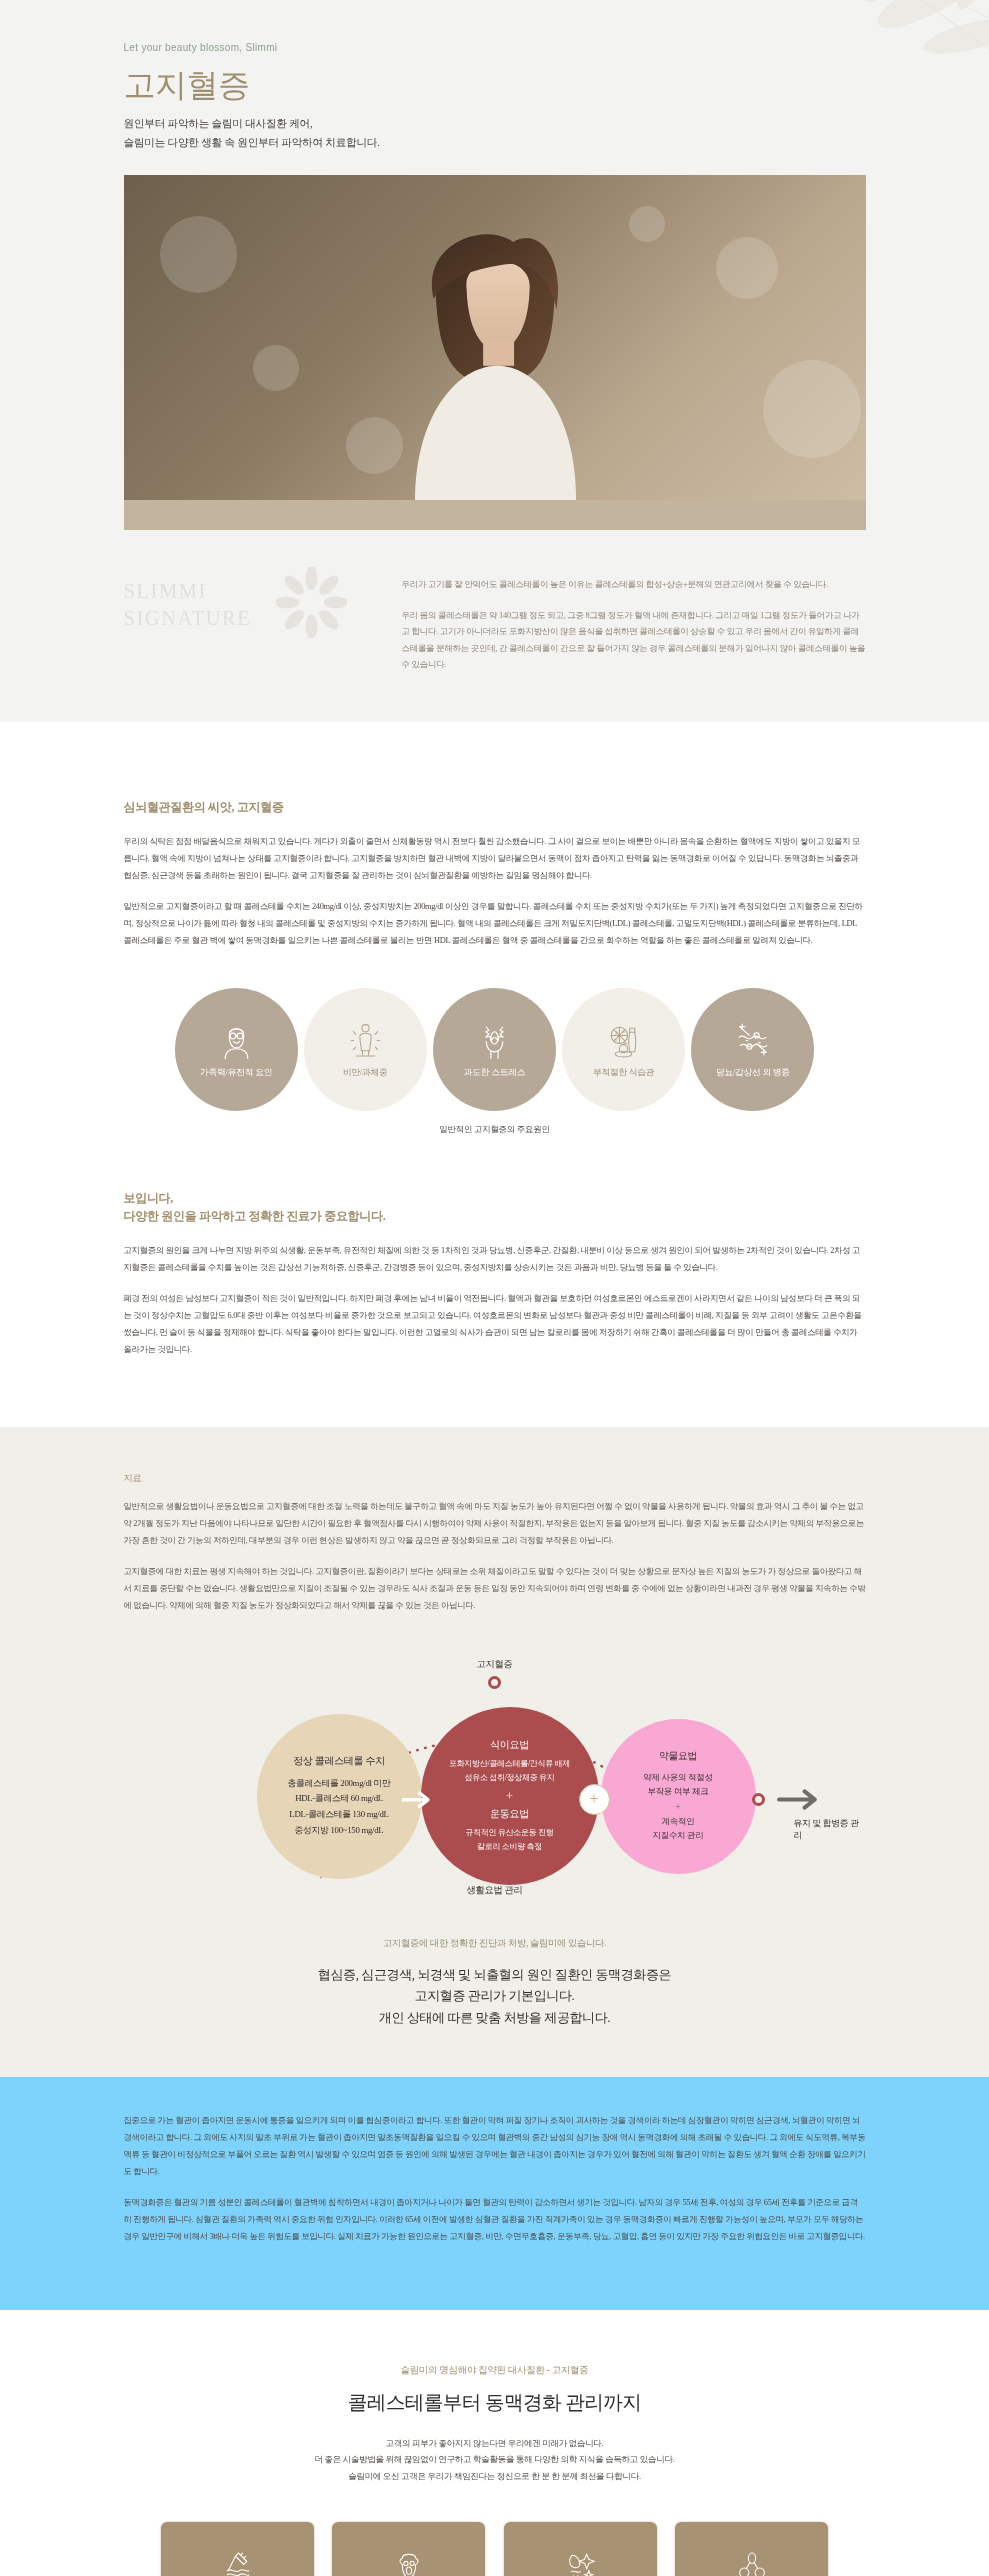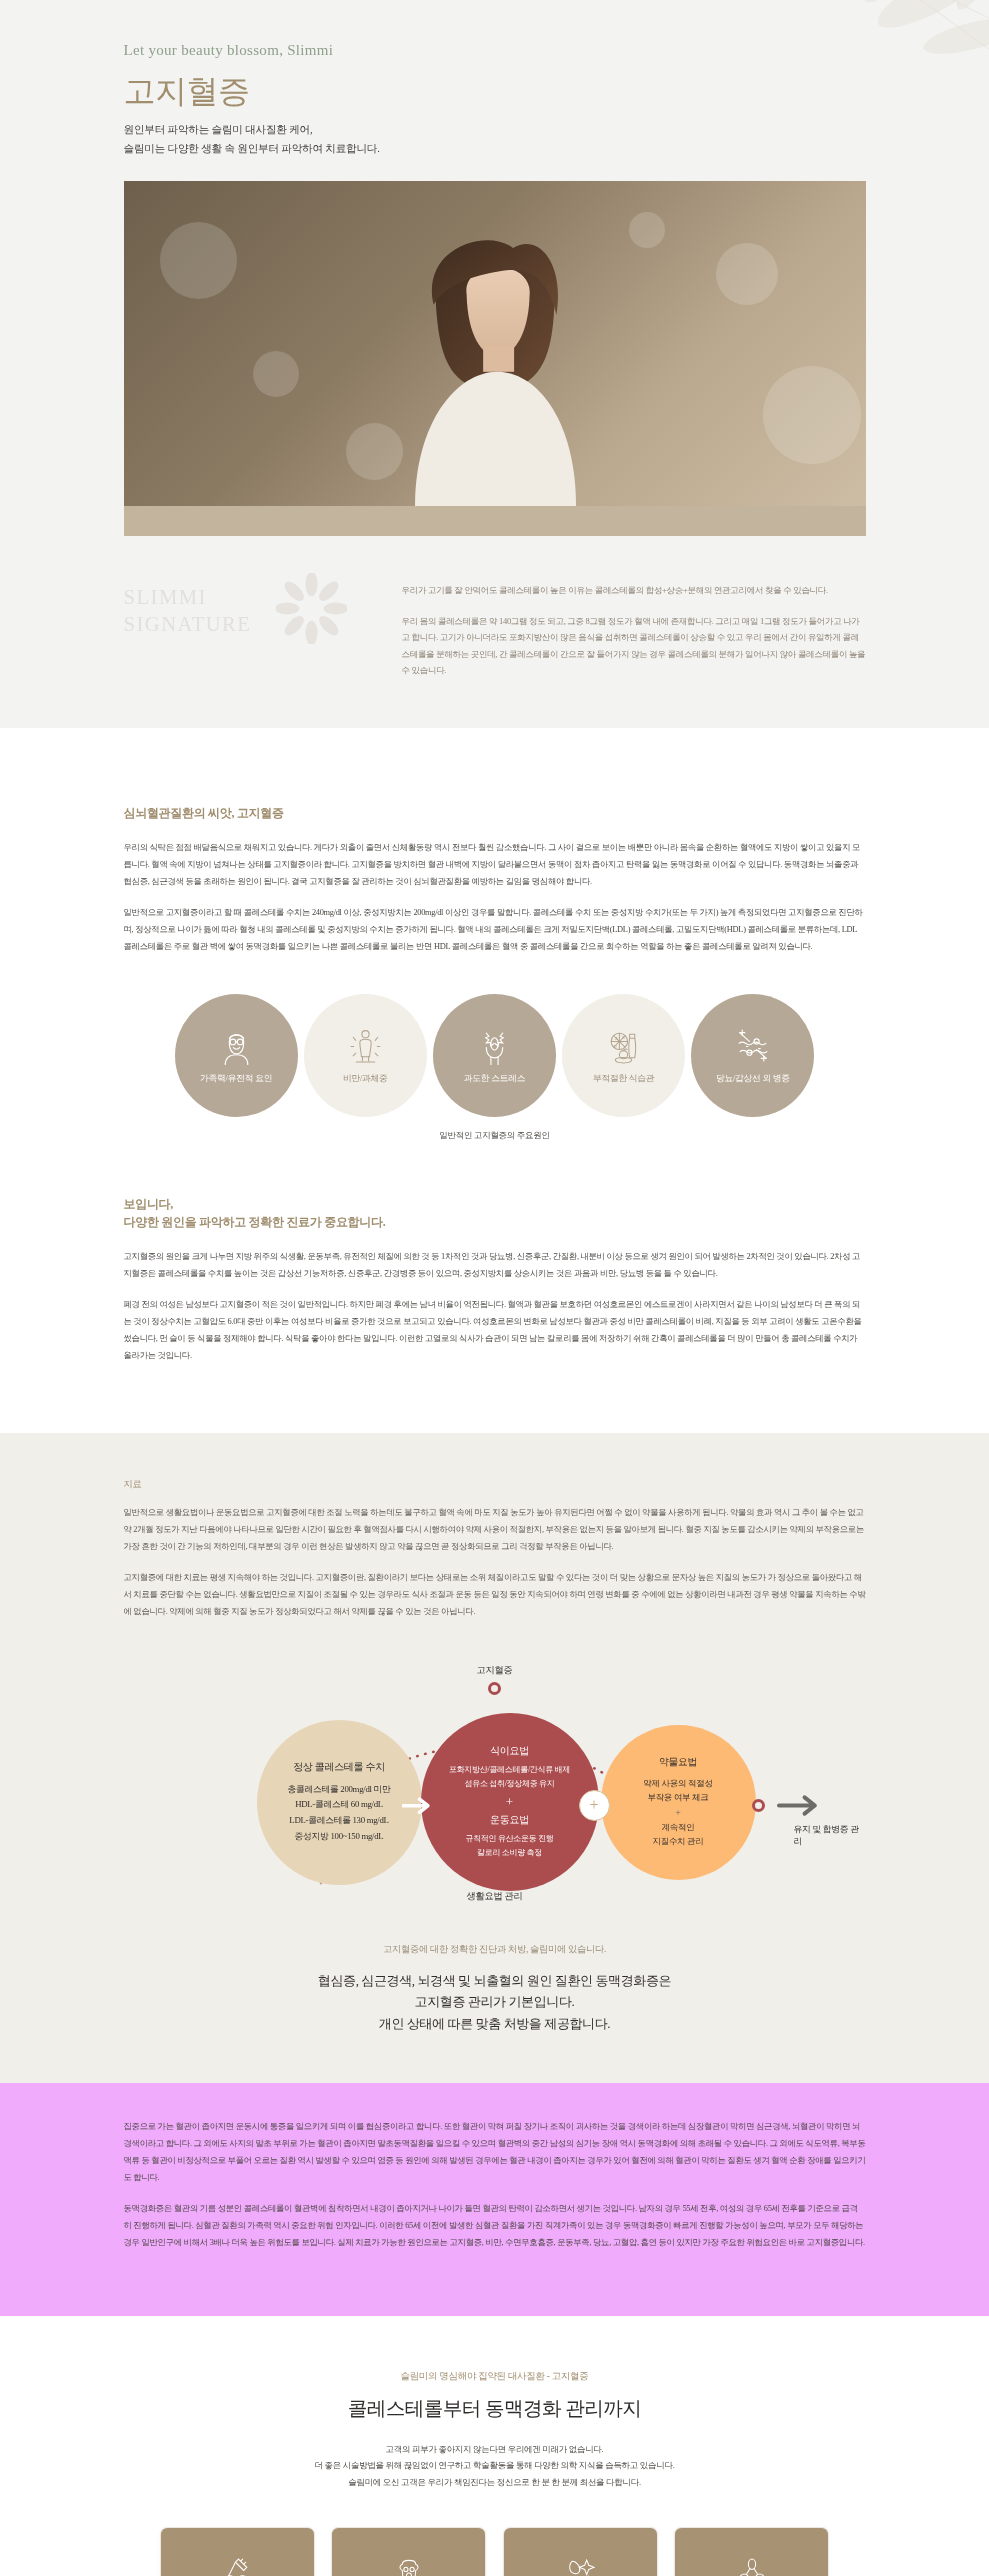--- a/index.html
+++ b/index.html
@@ -28,10 +28,10 @@
   .hero-inner { width: 742px; margin: 0 auto; padding-top: 42px; position: relative; z-index: 2; }
   .eyebrow {
     color: #8fa08b;
-    font-size: 15px;
+    font-size: 10px;
     letter-spacing: 0.3px;
     margin-bottom: 15.5px;
-    font-family: Liberation Serif, serif;
+    font-family: Liberation Sans, sans-serif;
   }
   .hero-title {
     font-size: 32px;

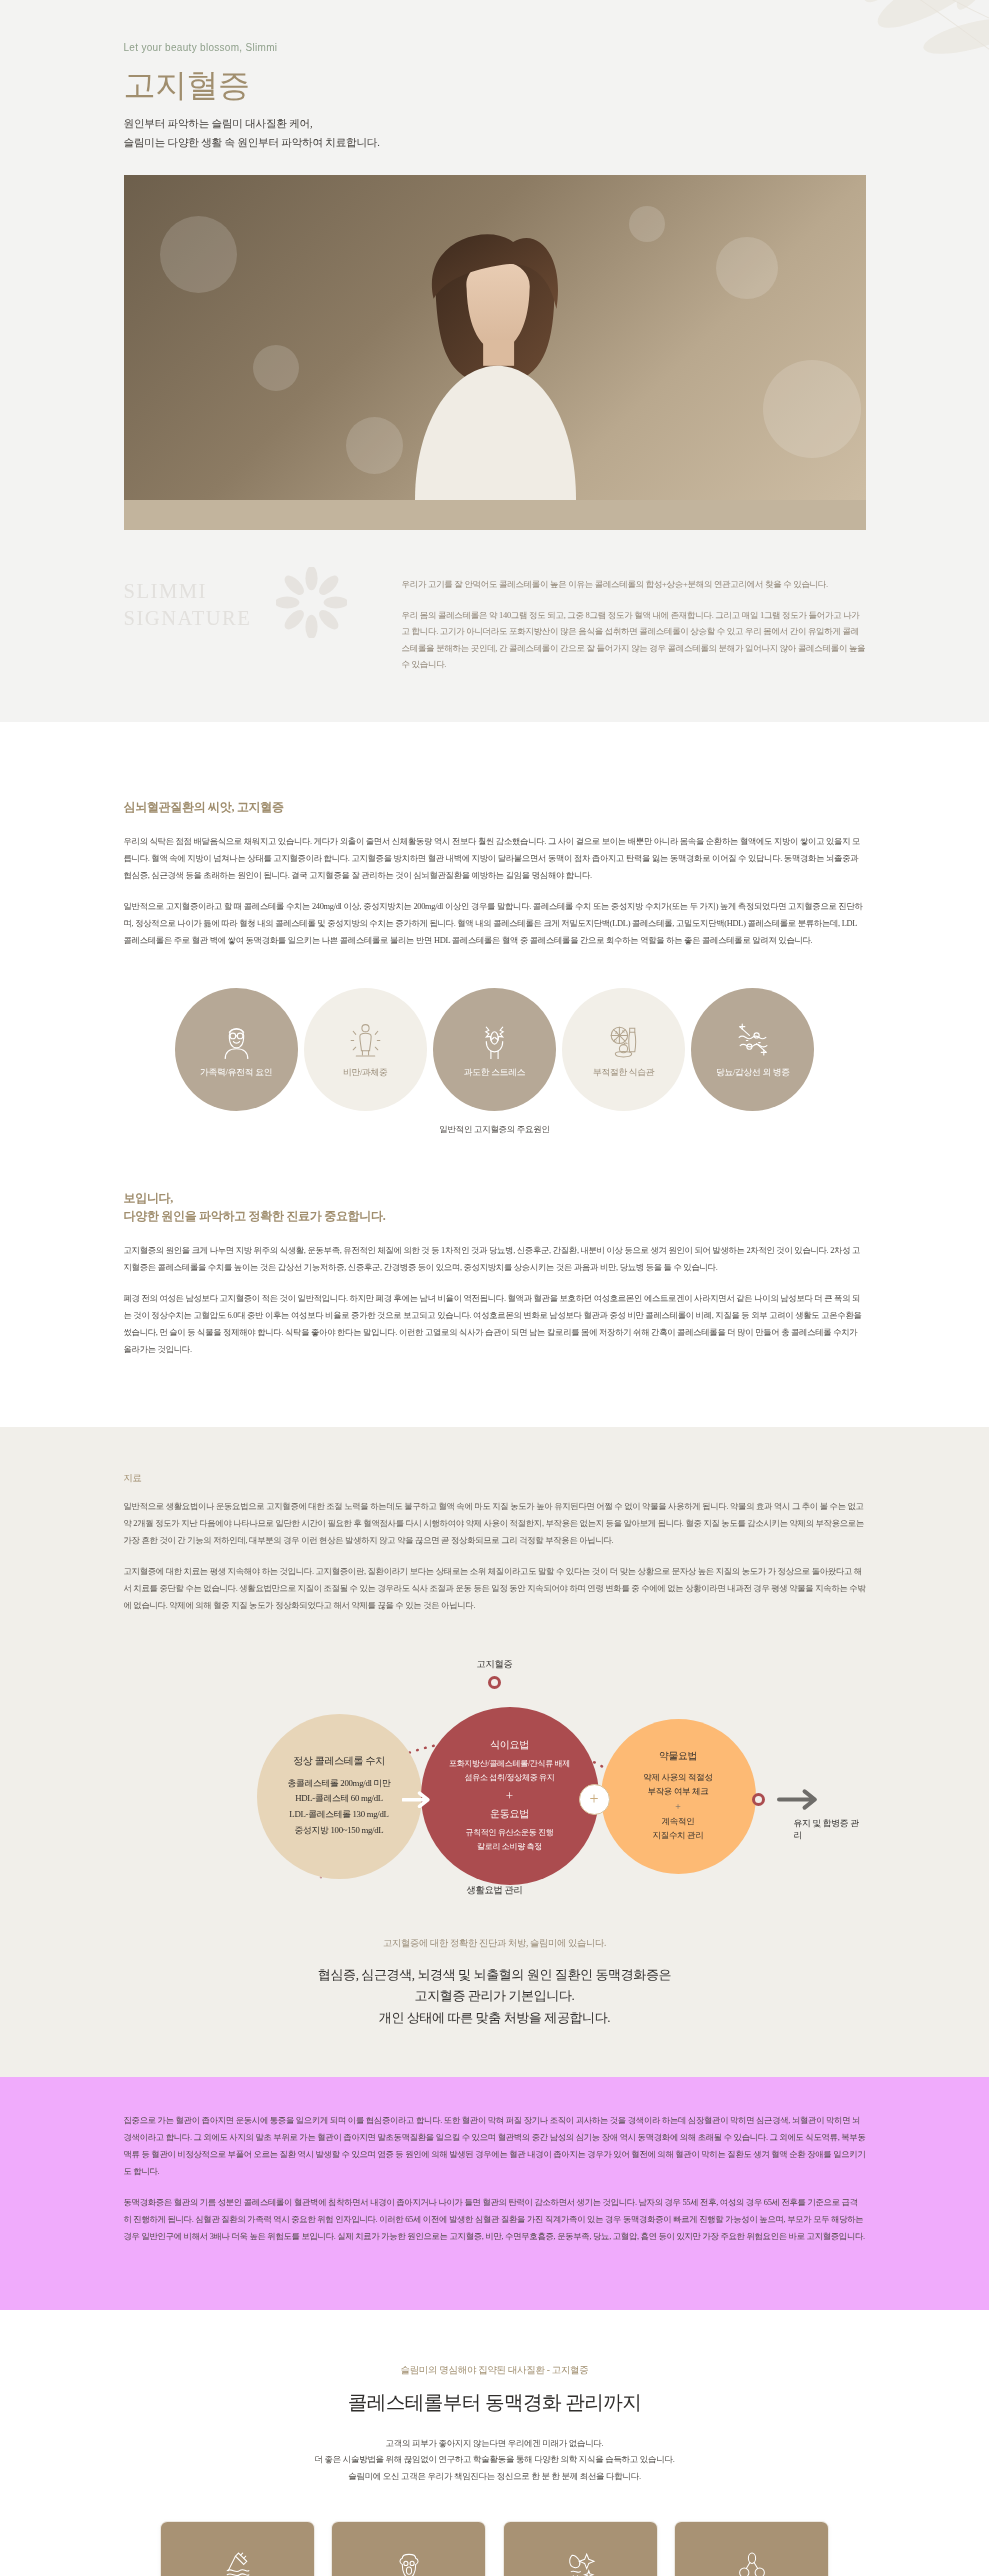--- a/index.html
+++ b/index.html
@@ -160,7 +160,7 @@
   .c-red .c-plus { font-size: 13px; margin: 3.6px 0 3.1px; }
   .c-white {
     left: 477px; top: 61px; width: 155px; height: 155px;
-    background: #fdba74; color: #2f2d2b; z-index: 2;
+    background: #f9a8d4; color: #2f2d2b; z-index: 2;
   }
   .c-white .c-head { font-size: 9.8px; margin-bottom: 6.2px; letter-spacing: -0.3px; }
   .c-white .c-line { font-size: 8.5px; line-height: 1.68; letter-spacing: -0.3px; }

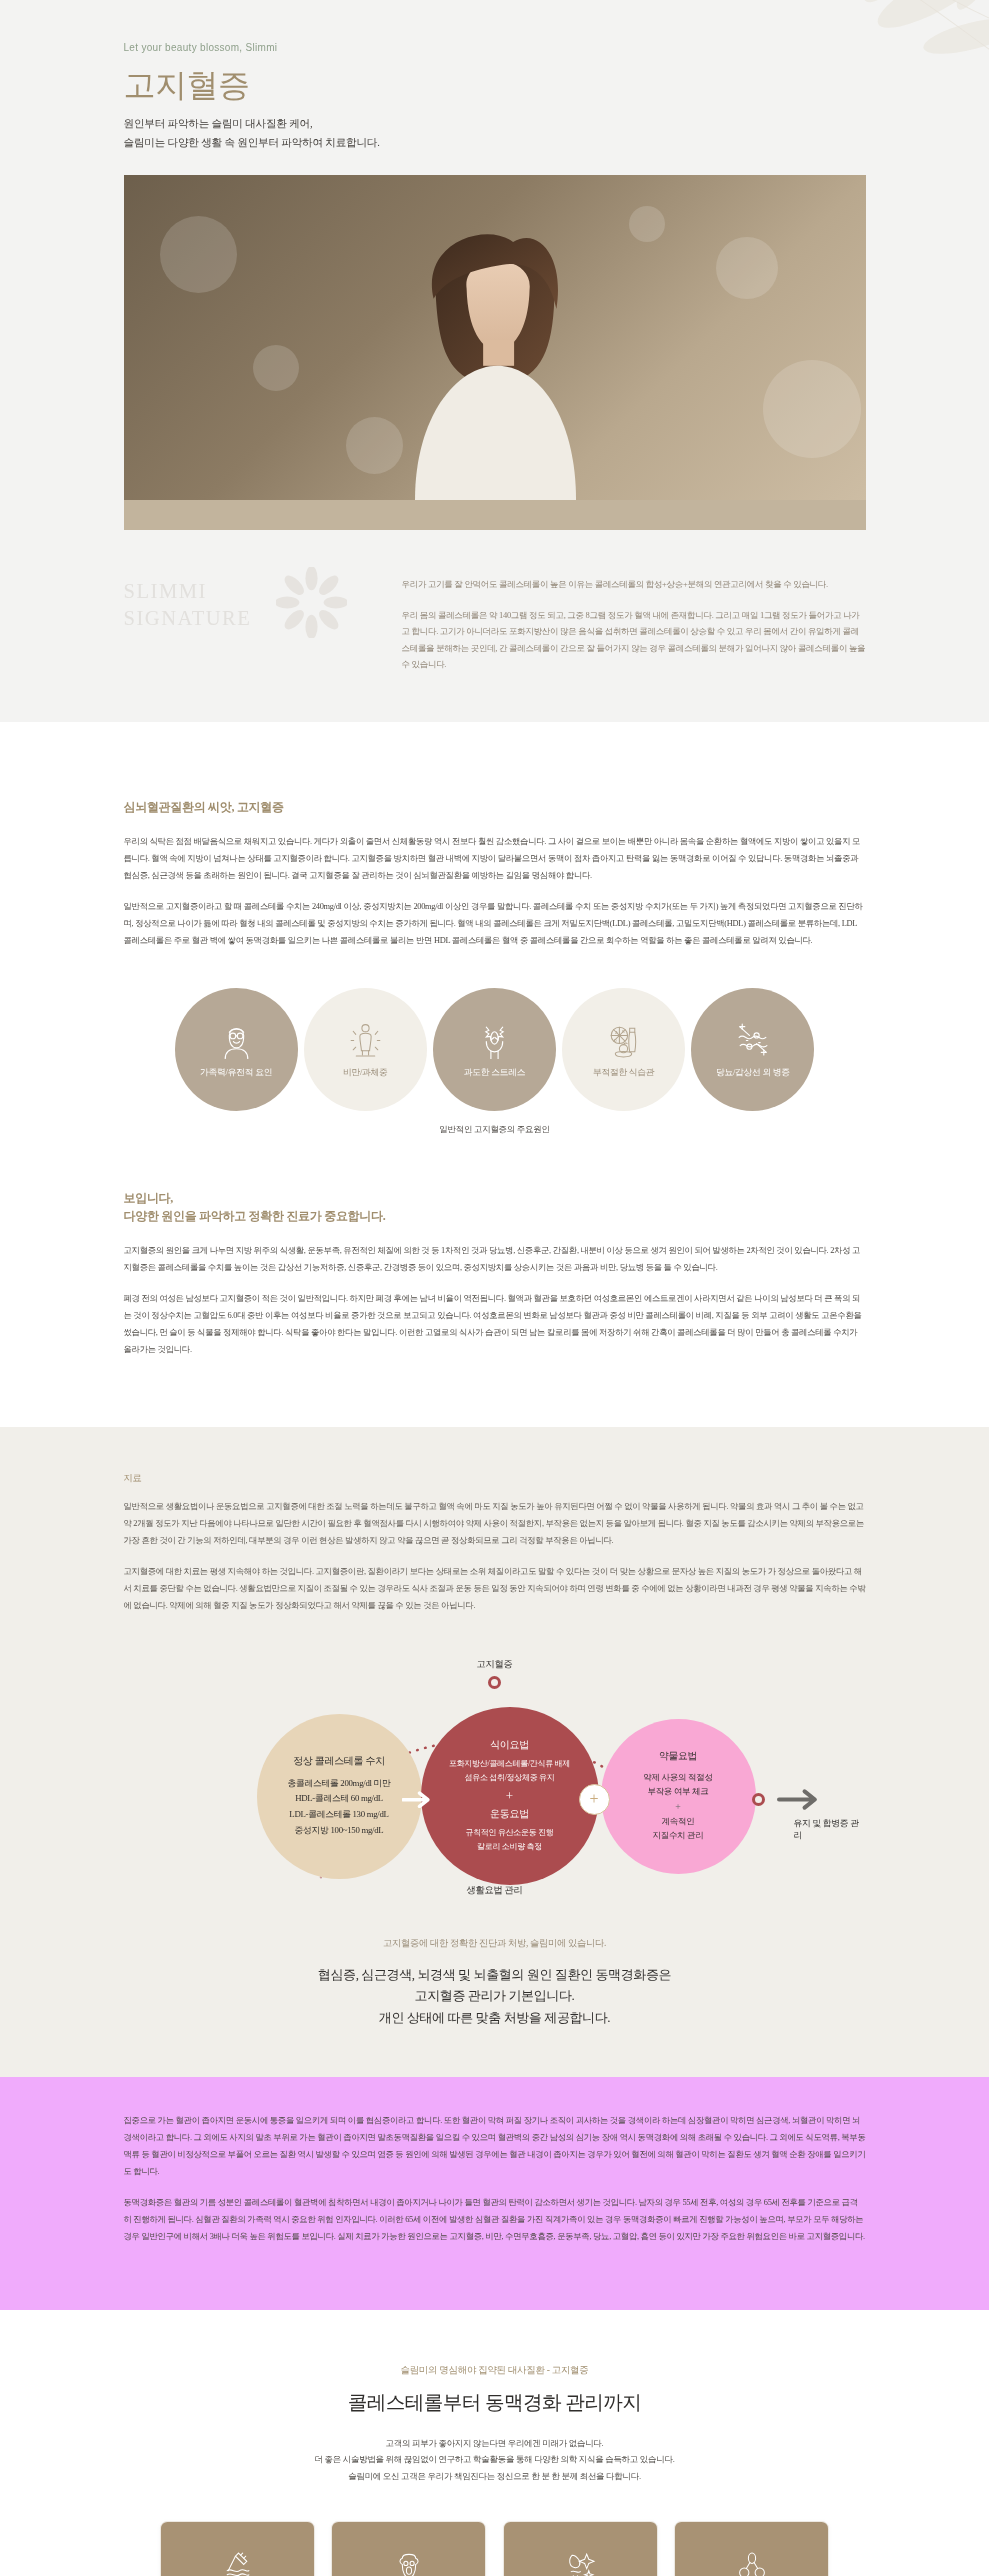--- a/index.html
+++ b/index.html
@@ -198,7 +198,7 @@
   }
 
   
-  .bottom-text { background: #f0abfc; padding: 36px 12px 49px; }
+  .bottom-text { background: #7dd3fc; padding: 36px 12px 49px; }
 
   
   .cta { background: #ffffff; padding: 54px 0 62px; text-align: center; }

